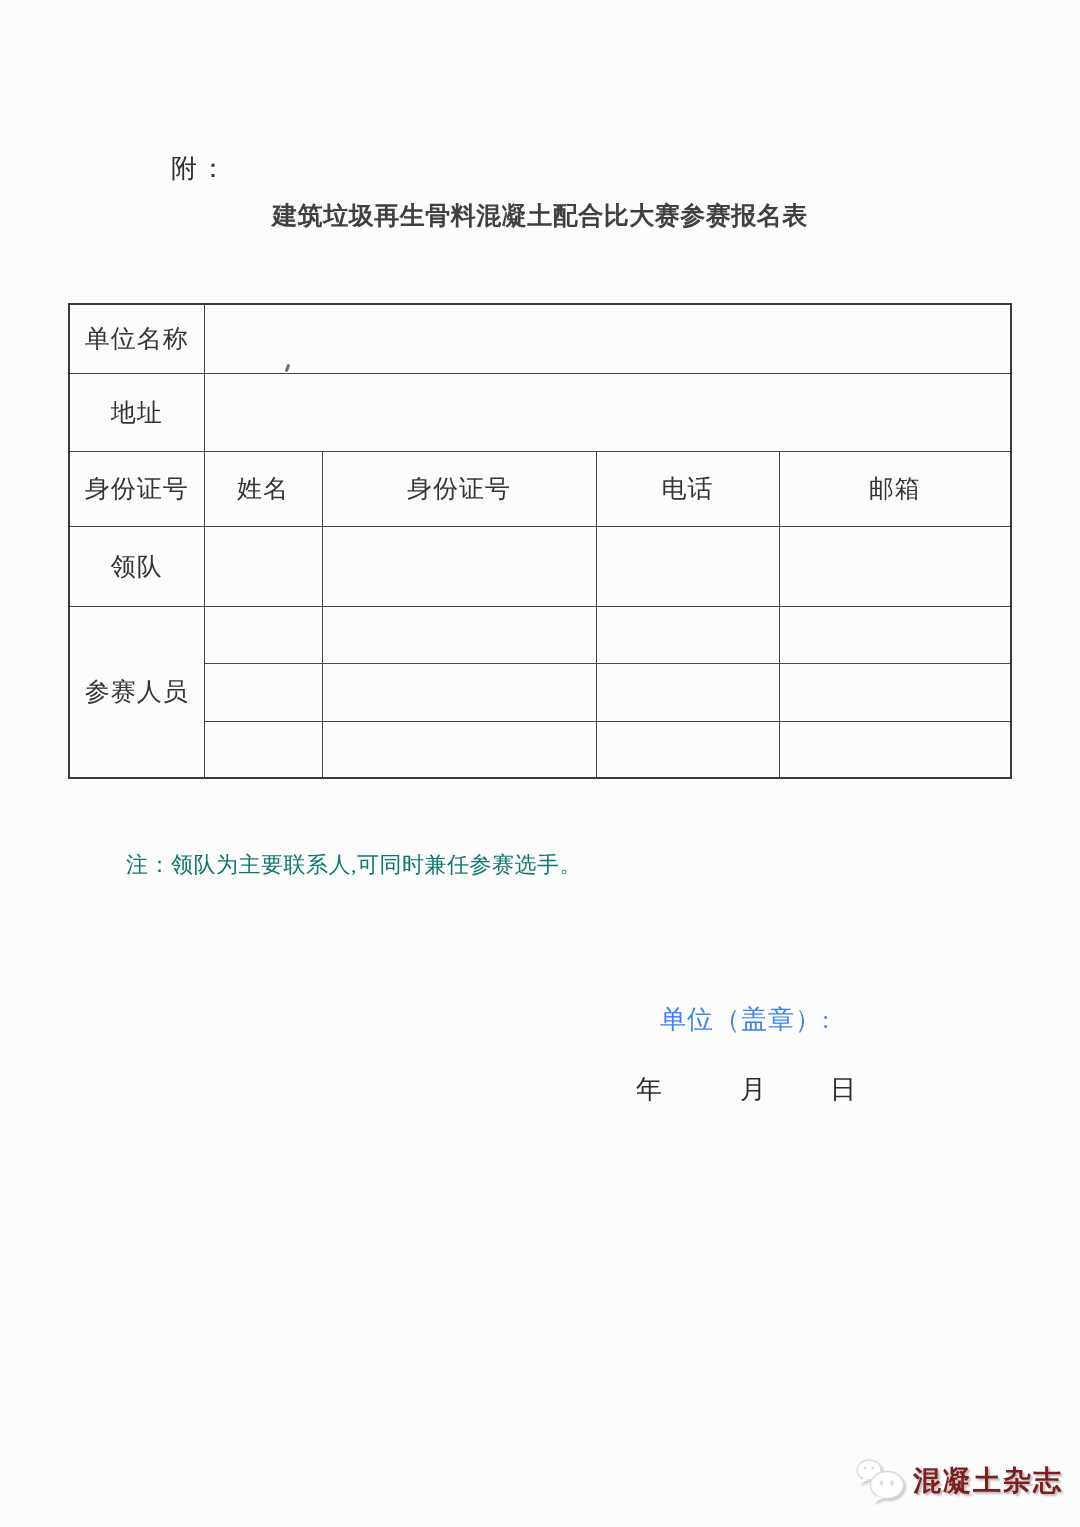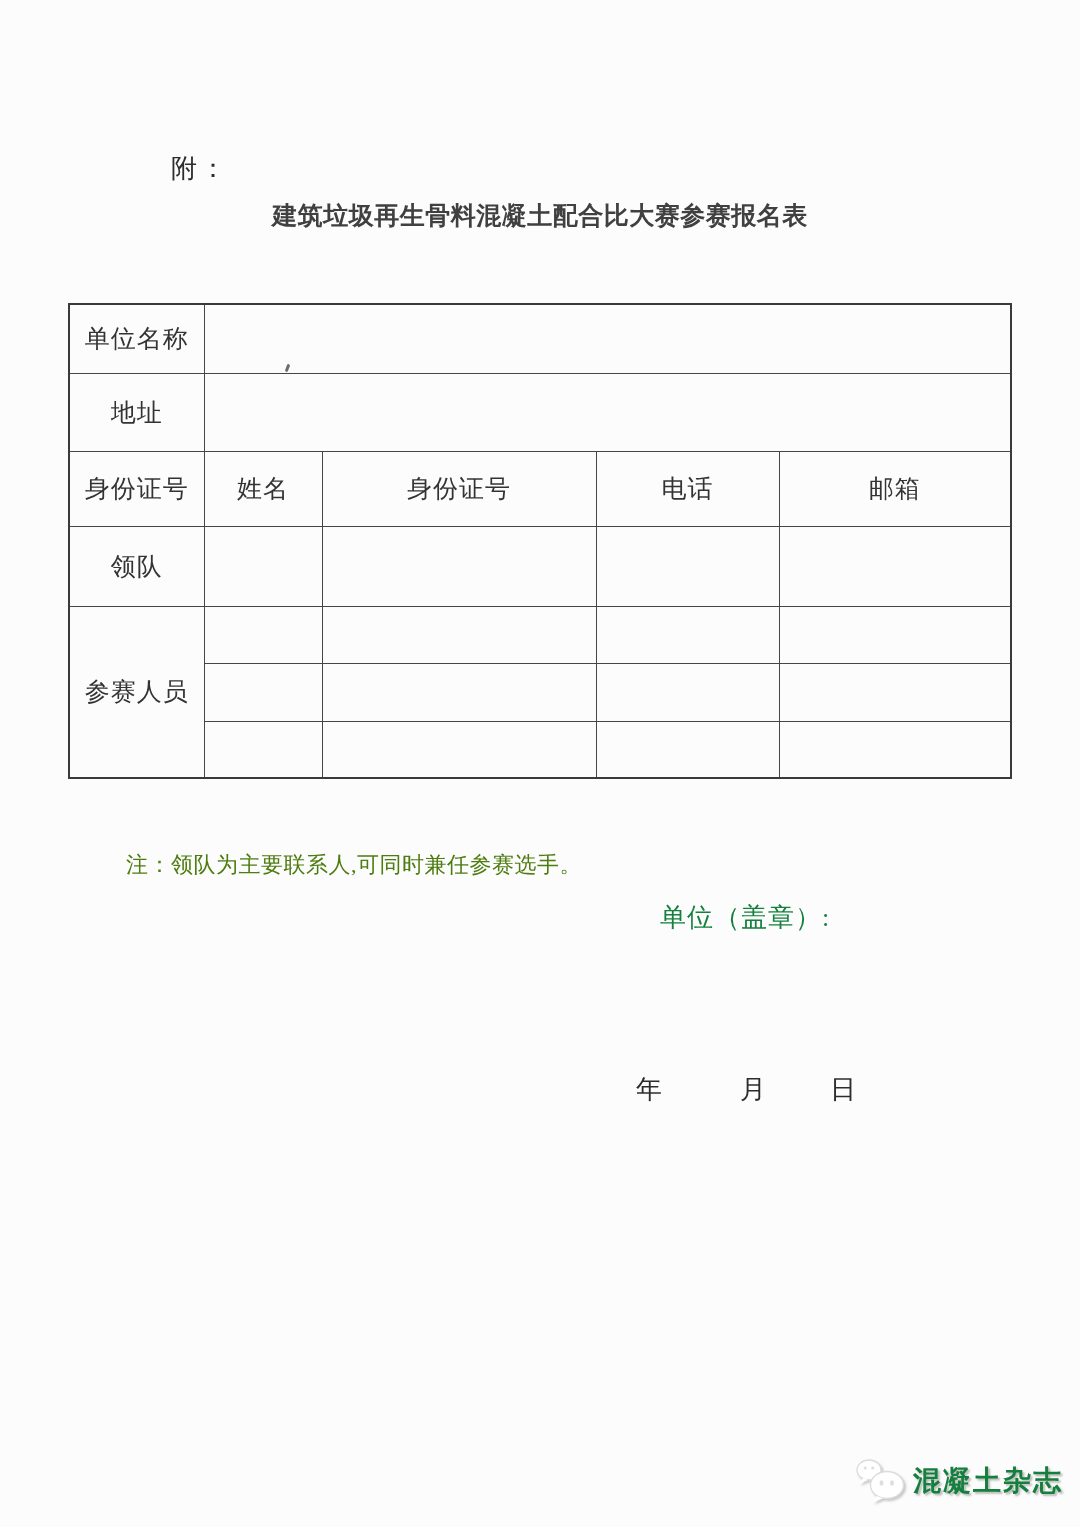--- a/index.html
+++ b/index.html
@@ -47,7 +47,7 @@
   }
   .note{
     position:absolute;left:126px;top:850px;
-    font-size:22px;letter-spacing:0.5px;color:#4d7c0f;
+    font-size:22px;letter-spacing:0.5px;color:#0f766e;
   }
   .seal-label{
     position:absolute;left:660px;top:900px;

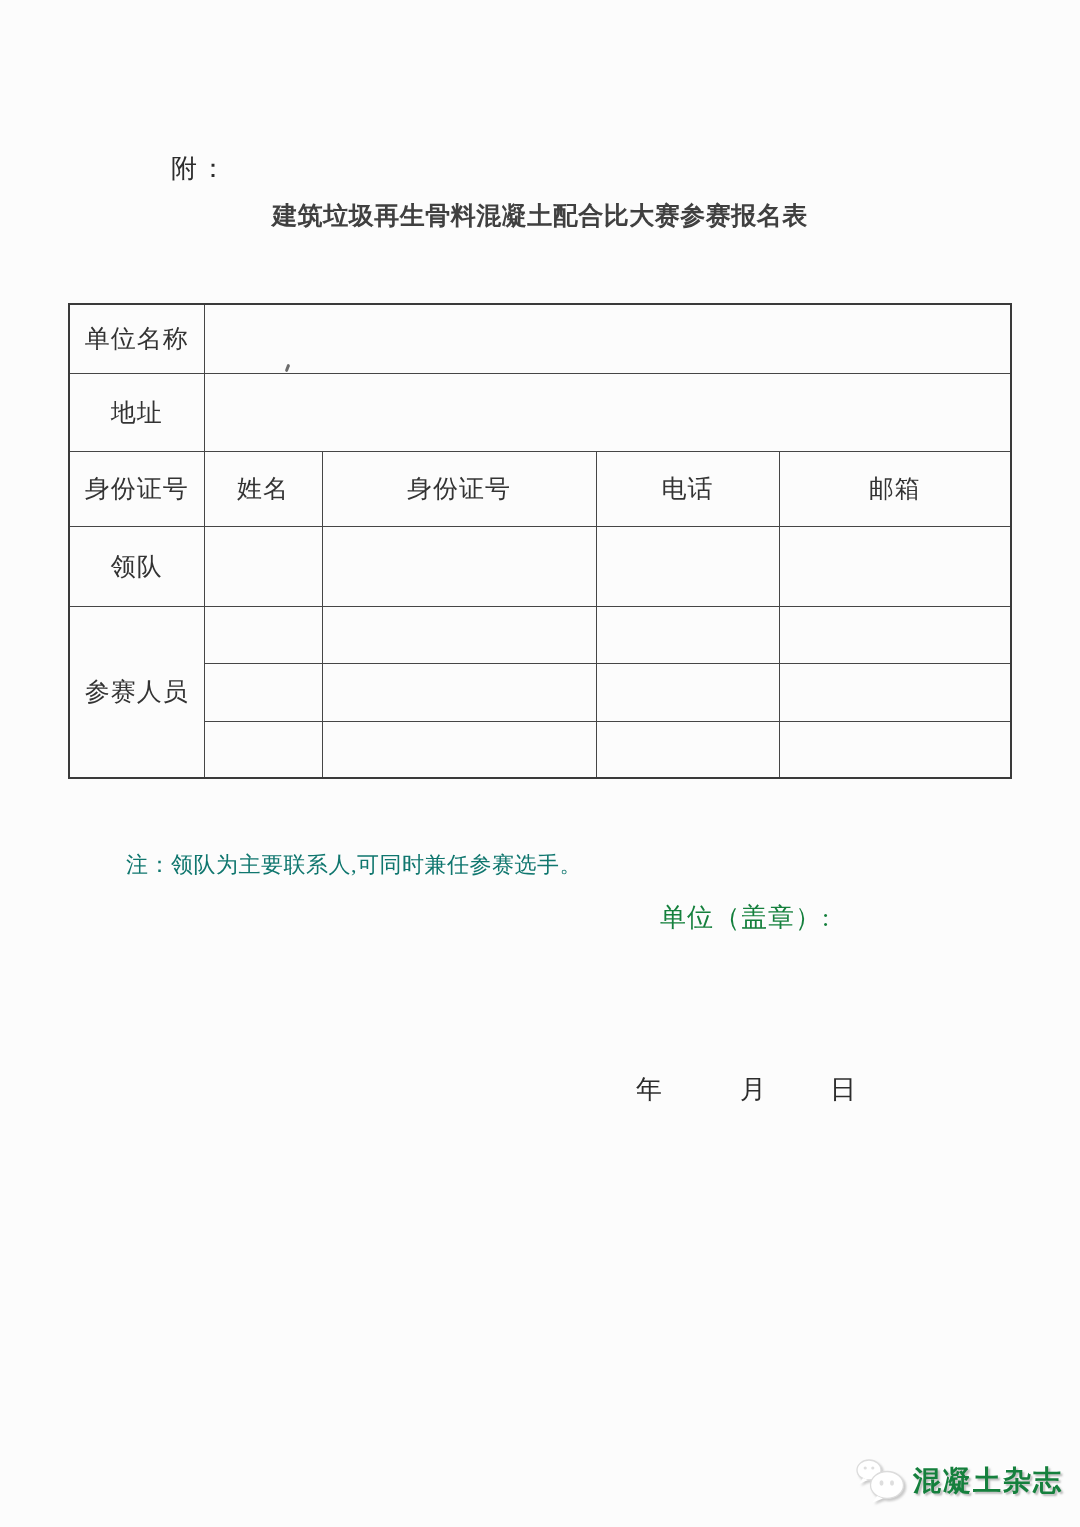--- a/index.html
+++ b/index.html
@@ -50,8 +50,8 @@
     font-size:22px;letter-spacing:0.5px;color:#0f766e;
   }
   .seal-label{
-    position:absolute;left:660px;top:900px;
-    font-size:26px;letter-spacing:1px;color:#15803d;
+    position:absolute;left:660px;top:1002px;
+    font-size:26px;letter-spacing:1px;color:#3b82f6;
   }
   .date-row{
     position:absolute;left:636px;top:1072px;

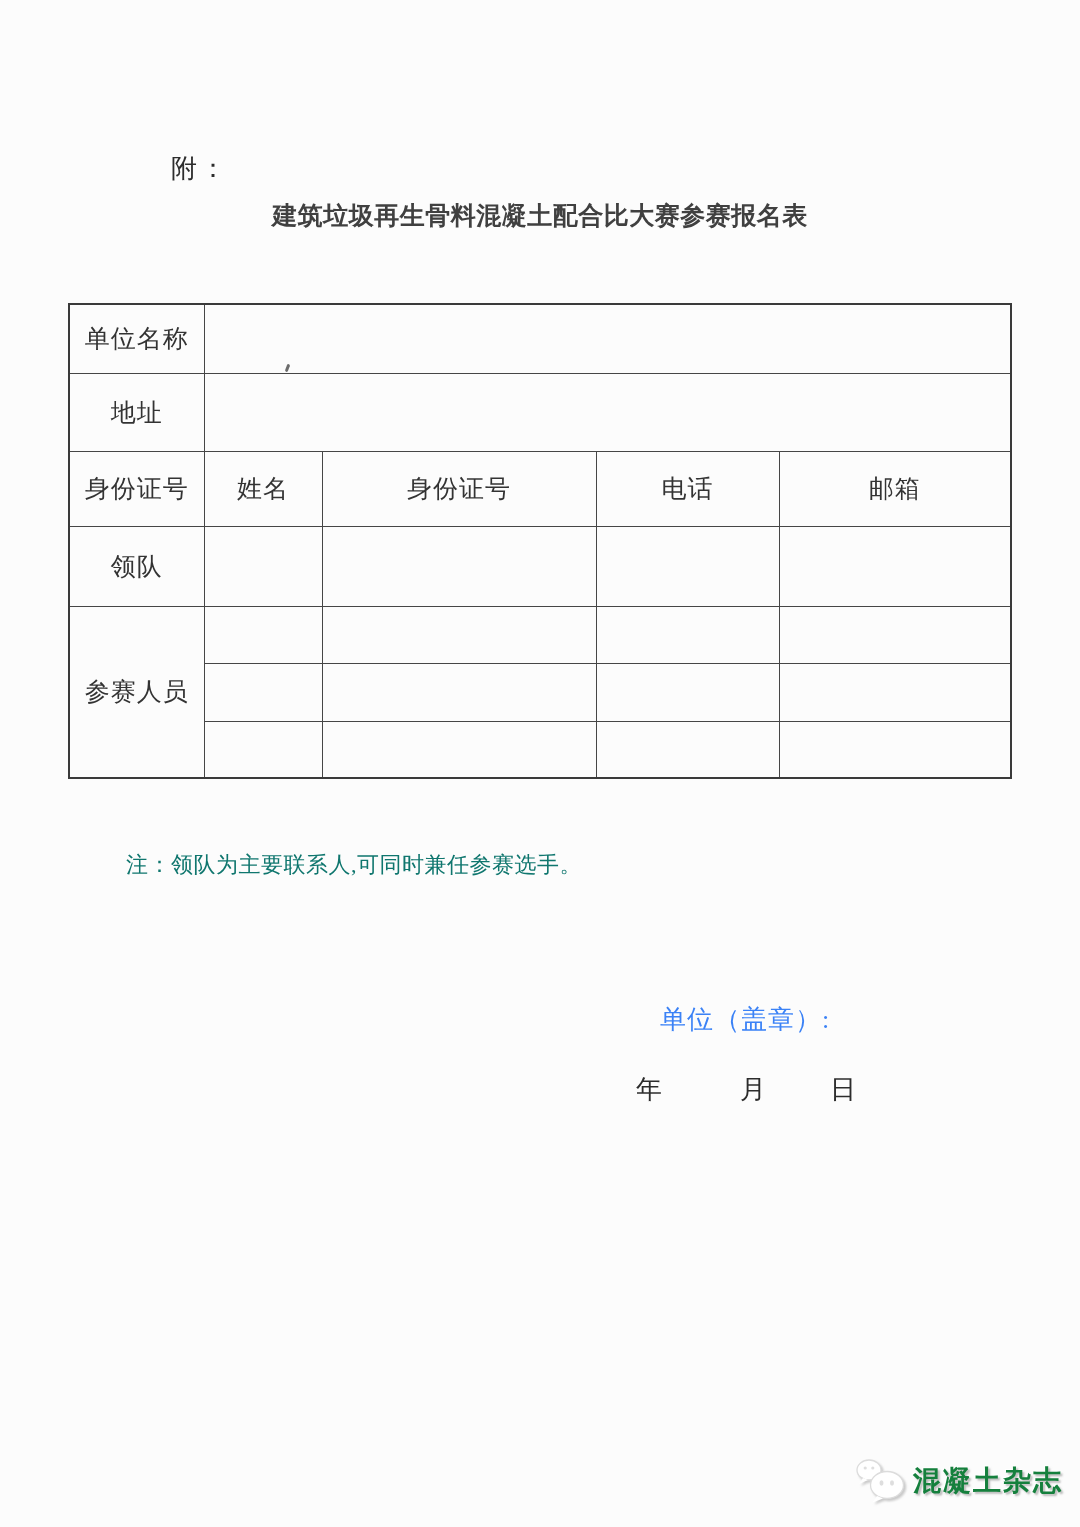--- a/index.html
+++ b/index.html
@@ -66,7 +66,7 @@
   .wm-text{
     font-family:"Liberation Sans","DejaVu Sans",sans-serif;
     font-weight:700;font-size:28px;letter-spacing:2px;
-    color:#15803d;
+    color:#7f1d1d;
     text-shadow:2px 2px 2px rgba(150,150,150,0.65), -1px -1px 0 rgba(255,255,255,0.9);
   }
   .wm-icon{filter:drop-shadow(2px 2px 1px rgba(160,160,160,0.55));}

